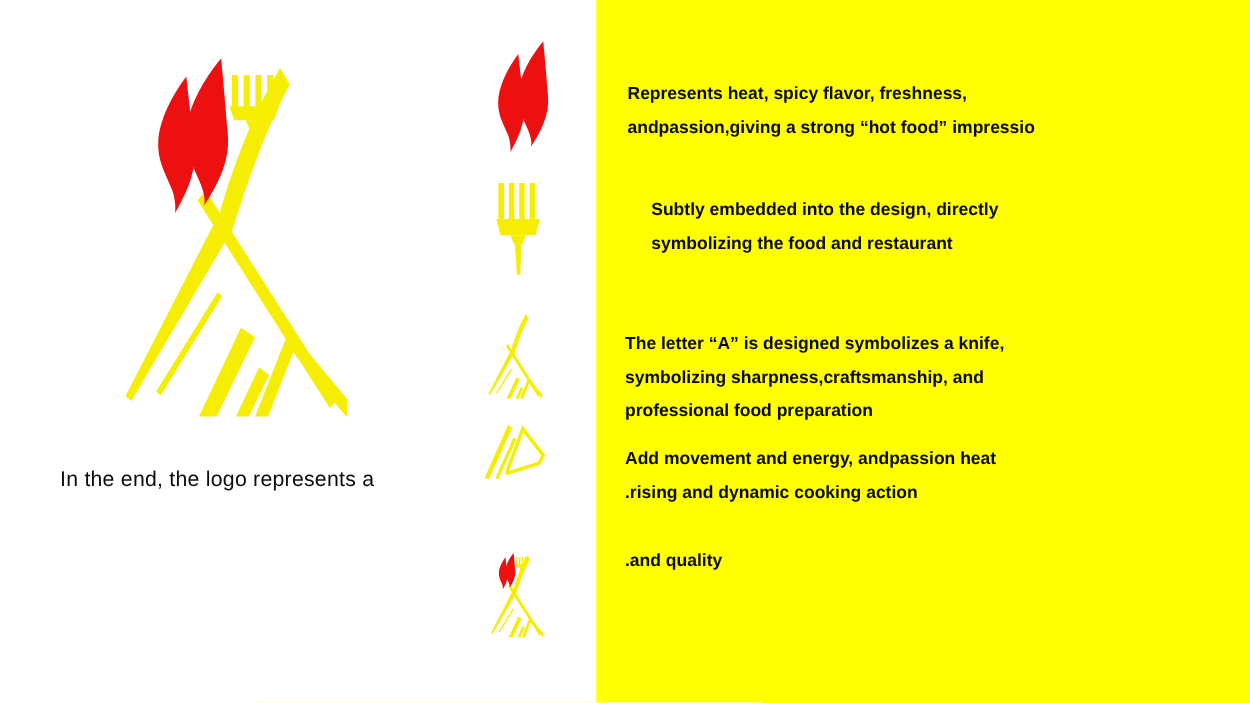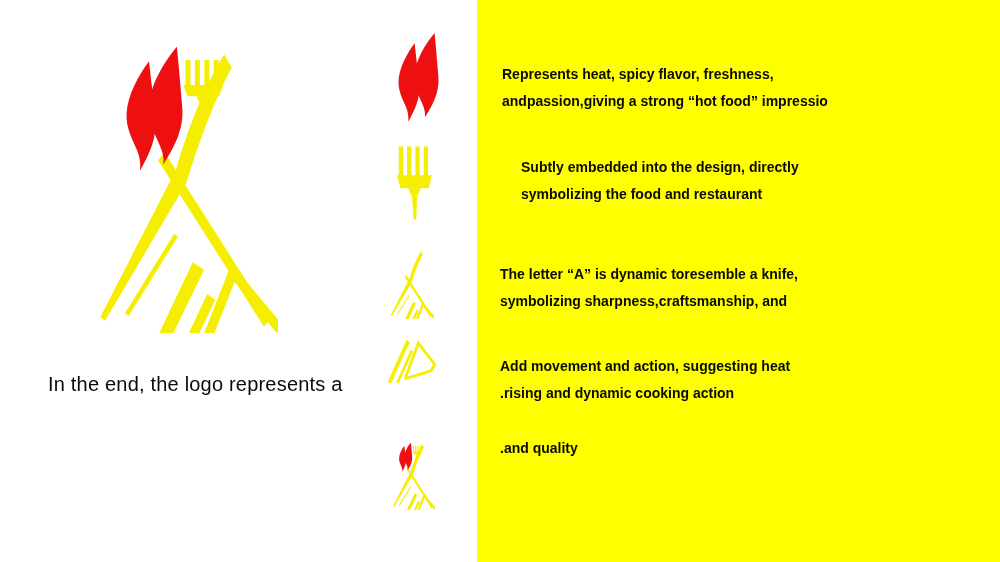--- a/index.html
+++ b/index.html
@@ -128,7 +128,7 @@
     <div>symbolizing the food and restaurant</div>
   </div>
   <div class="annotation b3">
-    <div>The letter “A” is dynamic toresemble a knife,</div>
+    <div>The letter “A” is designed symbolizes a knife,</div>
     <div>symbolizing sharpness,craftsmanship, and</div>
   </div>
   <div class="annotation b4">

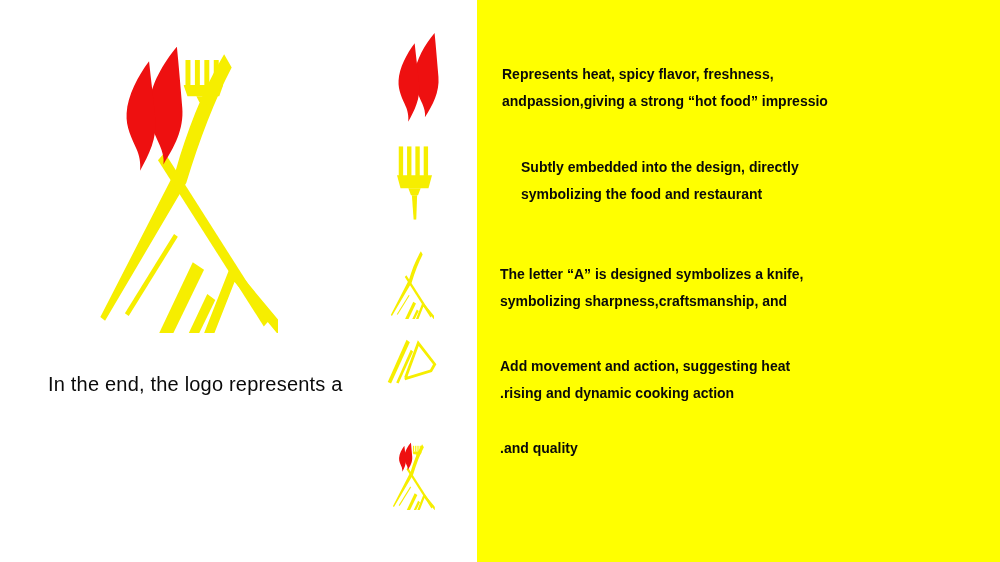--- a/index.html
+++ b/index.html
@@ -130,6 +130,7 @@
   <div class="annotation b3">
     <div>The letter “A” is designed symbolizes a knife,</div>
     <div>symbolizing sharpness,craftsmanship, and</div>
+    <div>professional food preparation</div>
   </div>
   <div class="annotation b4">
     <div>Add movement and action, suggesting heat</div>

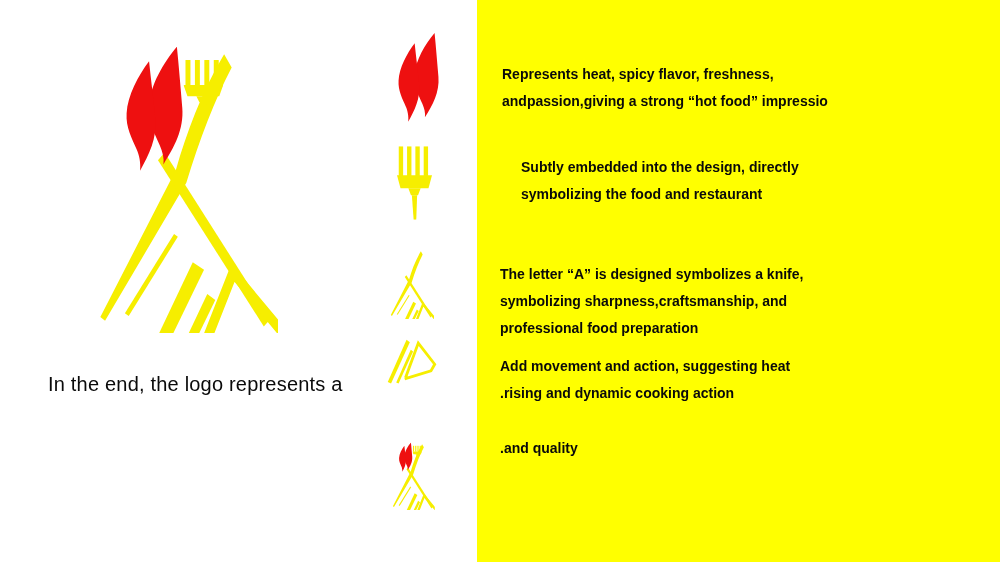--- a/index.html
+++ b/index.html
@@ -133,7 +133,7 @@
     <div>professional food preparation</div>
   </div>
   <div class="annotation b4">
-    <div>Add movement and action, suggesting heat</div>
+    <div>Add movement and energy, andpassion heat</div>
     <div>.rising and dynamic cooking action</div>
   </div>
   <div class="annotation b5">

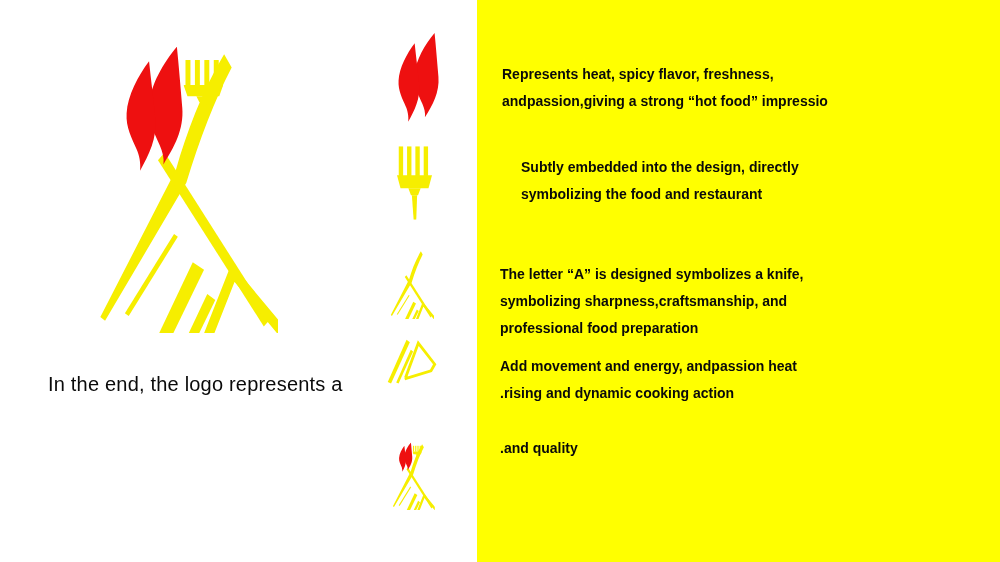--- a/index.html
+++ b/index.html
@@ -23,7 +23,7 @@
   .main-logo{position:absolute;left:89px;top:40px;width:189px;height:298px;}
   .left-caption{
     position:absolute;left:48px;top:372px;
-    font-size:20px;line-height:24px;font-weight:400;letter-spacing:0.2px;
+    font-size:17px;line-height:24px;font-weight:400;letter-spacing:0.2px;
     white-space:nowrap;
   }
   .annotation{

